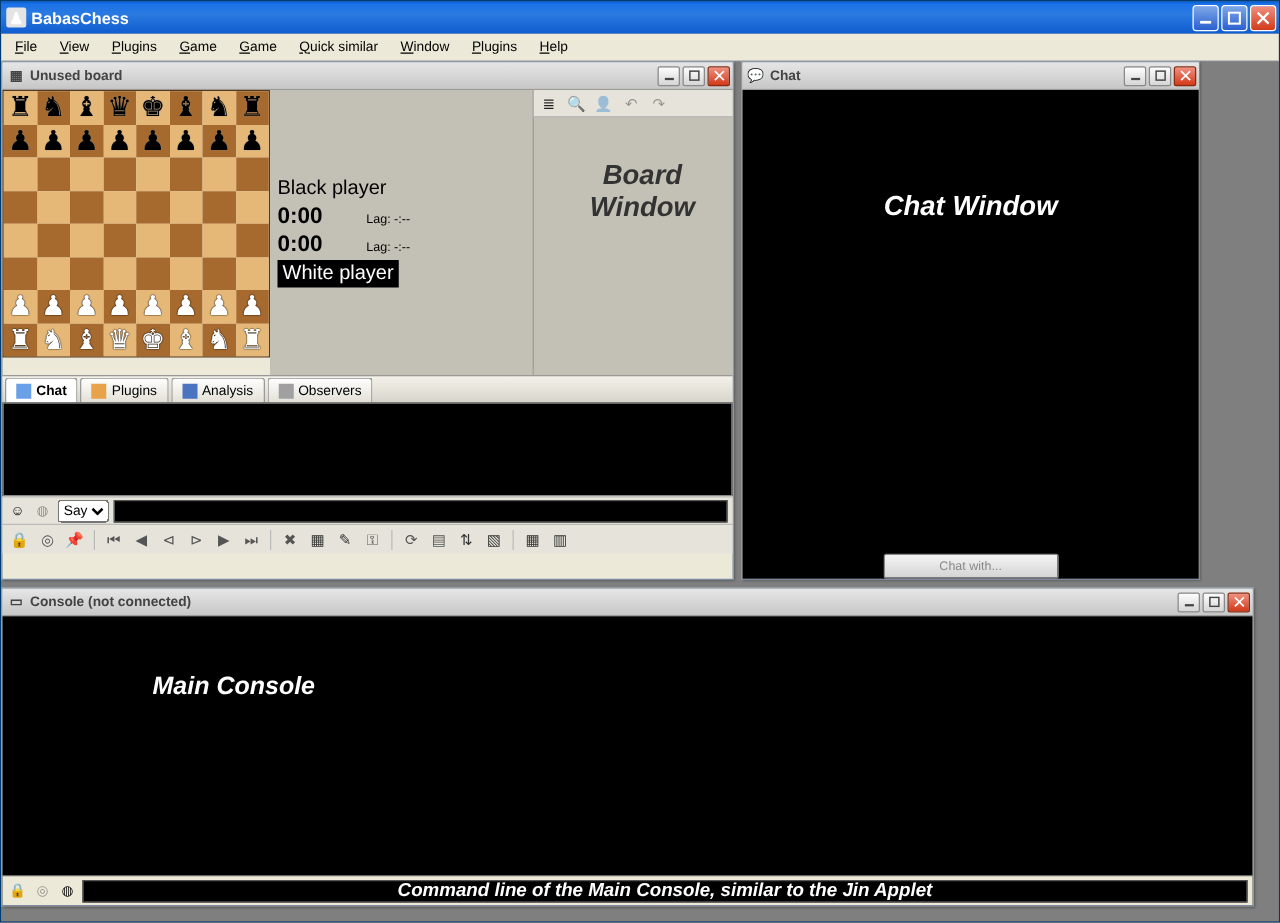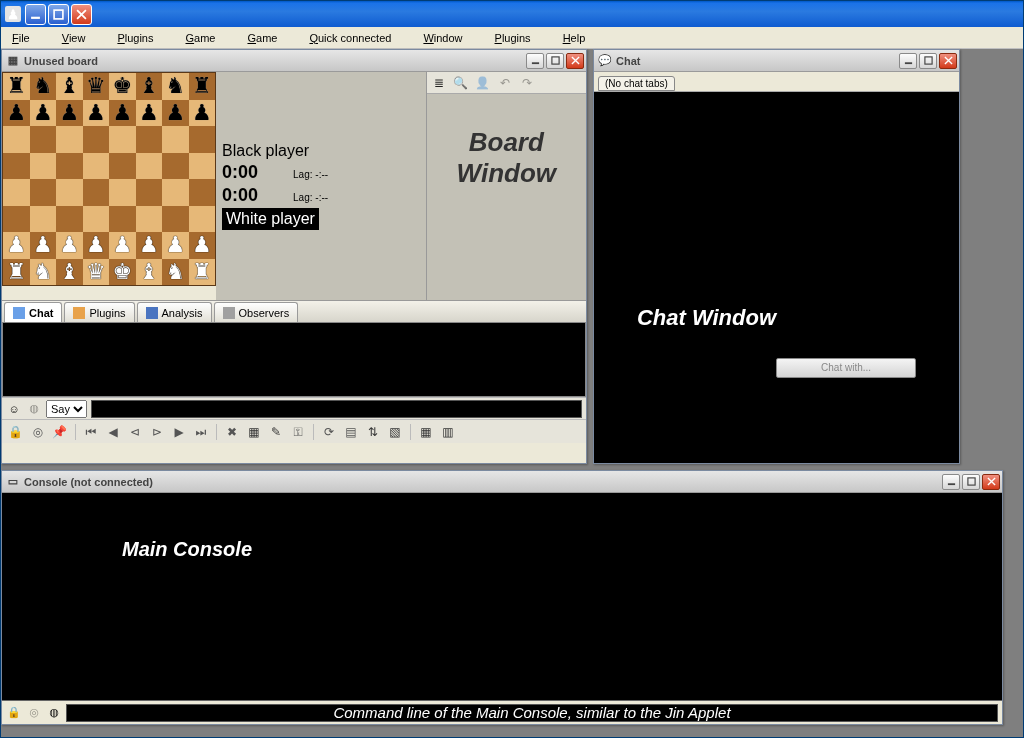--- a/index.html
+++ b/index.html
@@ -104,6 +104,7 @@
 
   <div class="titlebar">
     <span class="icon-slot">♟</span>
+    <span class="title-text">BabasChess</span>
     <div class="win-buttons">
       <div class="win-btn">
         <svg viewBox="0 0 10 10">

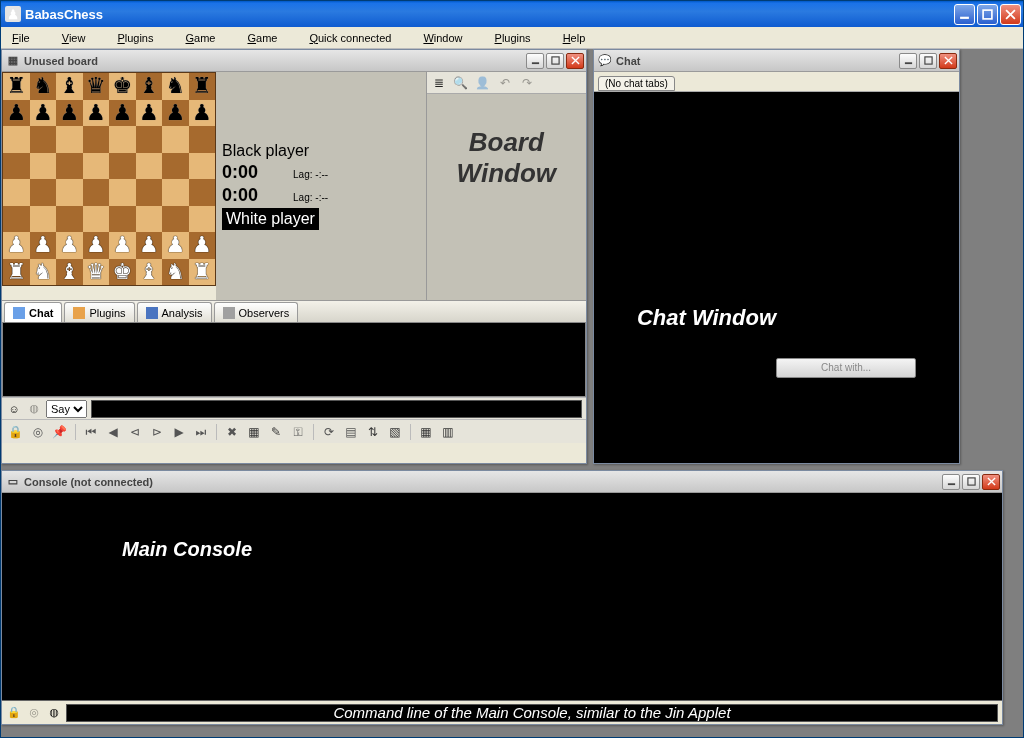--- a/index.html
+++ b/index.html
@@ -23,7 +23,7 @@
   .win-btn.close { background: linear-gradient(#f09080,#d23a1a); }
   .win-btn svg { width: 11px; height: 11px; }
 
-  .menubar { height: 22px; background: #ece9d8; display: flex; align-items: center; padding: 0 4px; gap: 18px; border-bottom:1px solid #c0c0c0;}
+  .menubar { height: 22px; background: #ece9d8; display: flex; align-items: center; padding: 0 4px; gap: 4px; border-bottom:1px solid #c0c0c0;}
   .menu-item { padding: 2px 7px; cursor: default; text-decoration: underline; text-decoration-color: transparent;}
   .menu-item:first-letter { text-decoration: underline; }
 

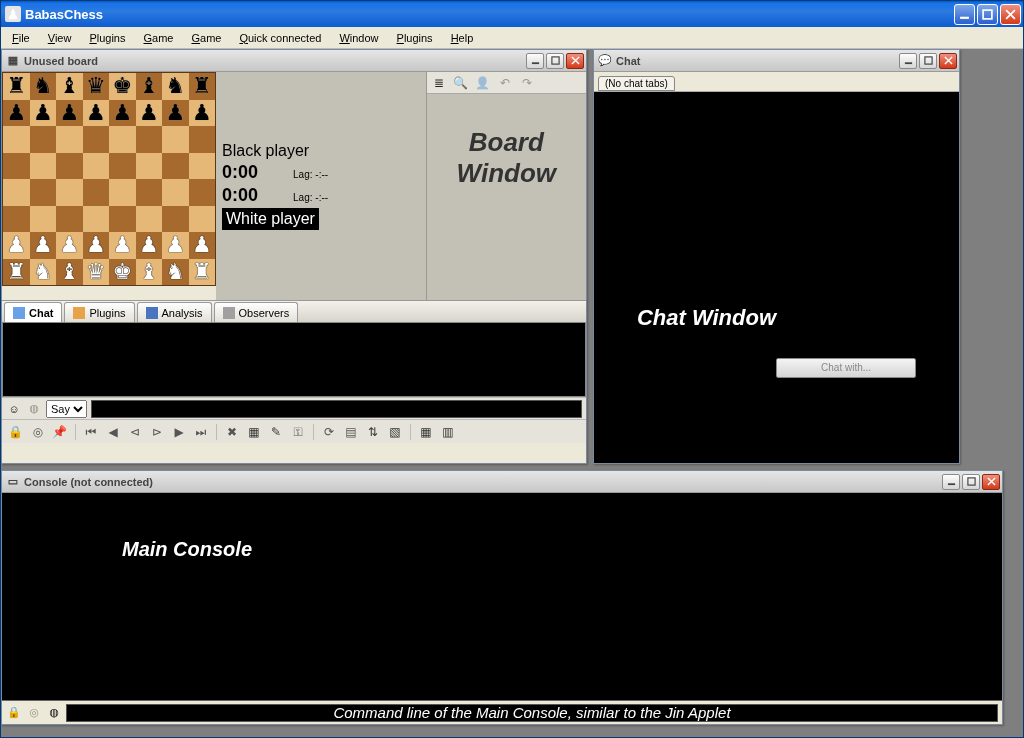--- a/index.html
+++ b/index.html
@@ -130,7 +130,7 @@
     <span class="menu-item">Plugins</span>
     <span class="menu-item">Game</span>
     <span class="menu-item">Game</span>
-    <span class="menu-item">Quick connected</span>
+    <span class="menu-item">Quick similar</span>
     <span class="menu-item">Window</span>
     <span class="menu-item">Plugins</span>
     <span class="menu-item">Help</span>

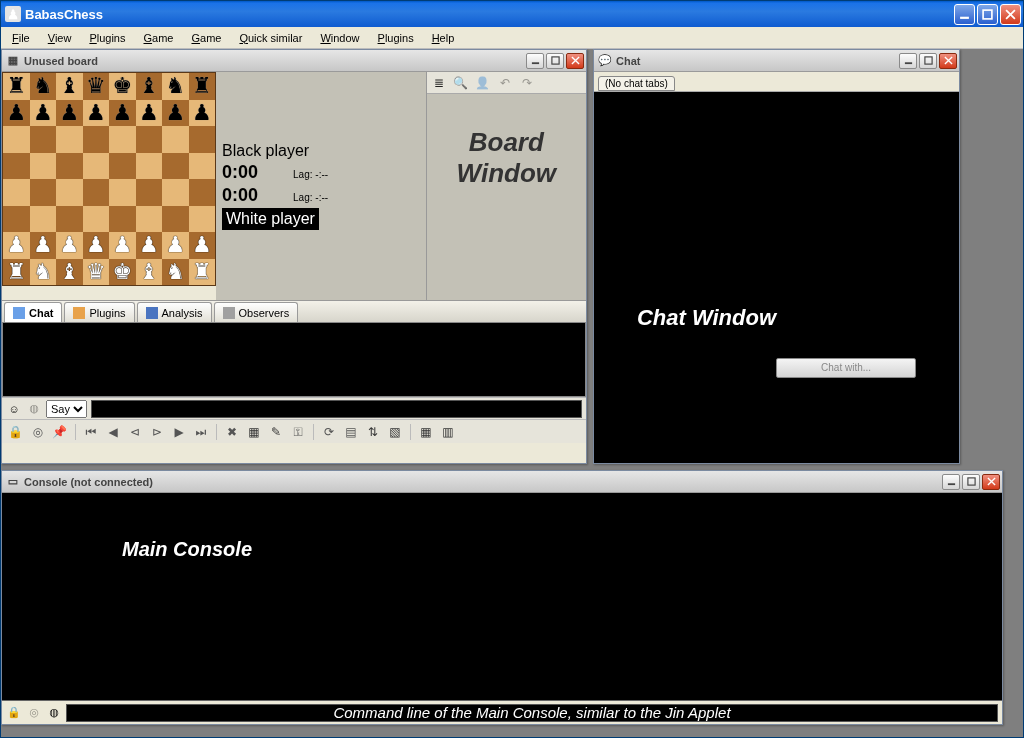--- a/index.html
+++ b/index.html
@@ -399,9 +399,6 @@
         </div>
       </div>
       <div class="chat-body">
-        <div class="chat-tab-row">
-          <div class="chat-tab">(No chat tabs)</div>
-        </div>
         <div class="chat-area">
           <div class="chat-overlay">Chat Window</div>
           <div class="chat-with-btn">Chat with...</div>

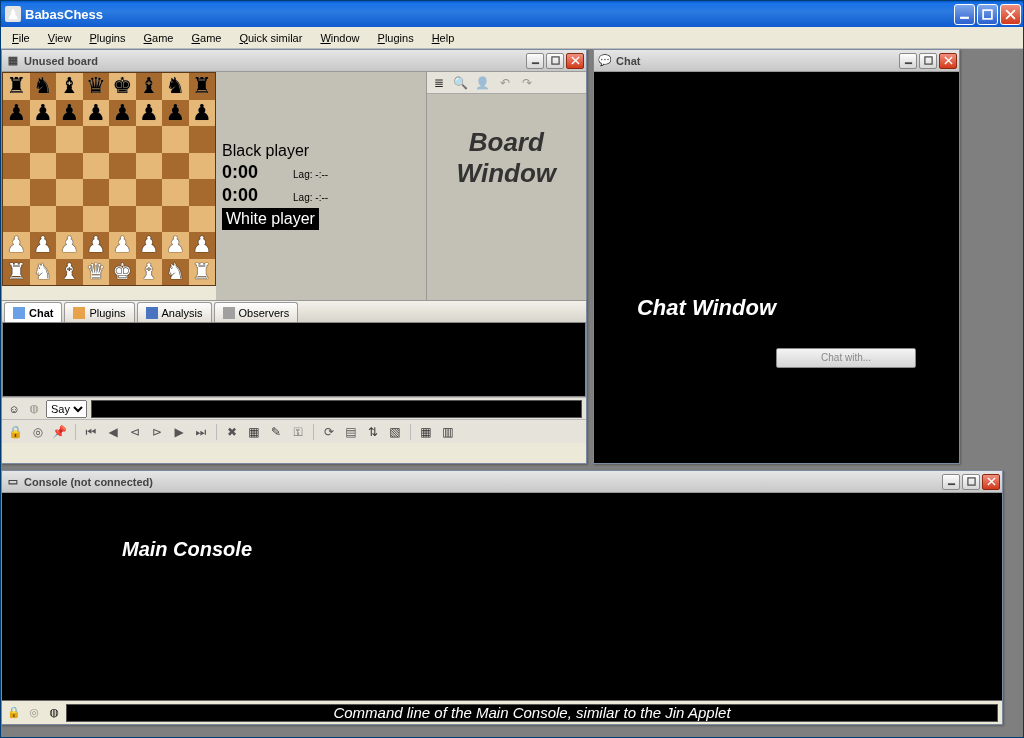--- a/index.html
+++ b/index.html
@@ -60,7 +60,7 @@
   .side-panel { width:160px; background:#c3c1b6; border-left:1px solid #999; display:flex; flex-direction:column;}
   .side-toolbar { height:22px; background:#e6e4da; border-bottom:1px solid #aaa; display:flex; align-items:center; padding:0 4px; gap:6px;}
   .side-toolbar .ti { width:16px; height:16px; opacity:.85; display:inline-flex; align-items:center; justify-content:center; font-size:12px;}
-  .board-overlay { font-size:26px; font-weight:bold; font-style:italic; color:#333; position:absolute; right:30px; top:55px; text-align:center; line-height:1.2;}
+  .board-overlay { font-size:22px; font-weight:bold; font-style:italic; color:#333; position:absolute; right:30px; top:55px; text-align:center; line-height:1.2;}
 
   .tabs-row { height:22px; background: linear-gradient(#f3f1e9,#d7d5cb); display:flex; align-items:flex-end; border-top:1px solid #999;}
   .tab { height:20px; padding:2px 8px; border:1px solid #9a9a9a; border-bottom:none; margin-left:2px; background:linear-gradient(#fefefe,#e2e0d6); display:flex; align-items:center; gap:4px; font-size:11px; border-radius:3px 3px 0 0; cursor:pointer;}

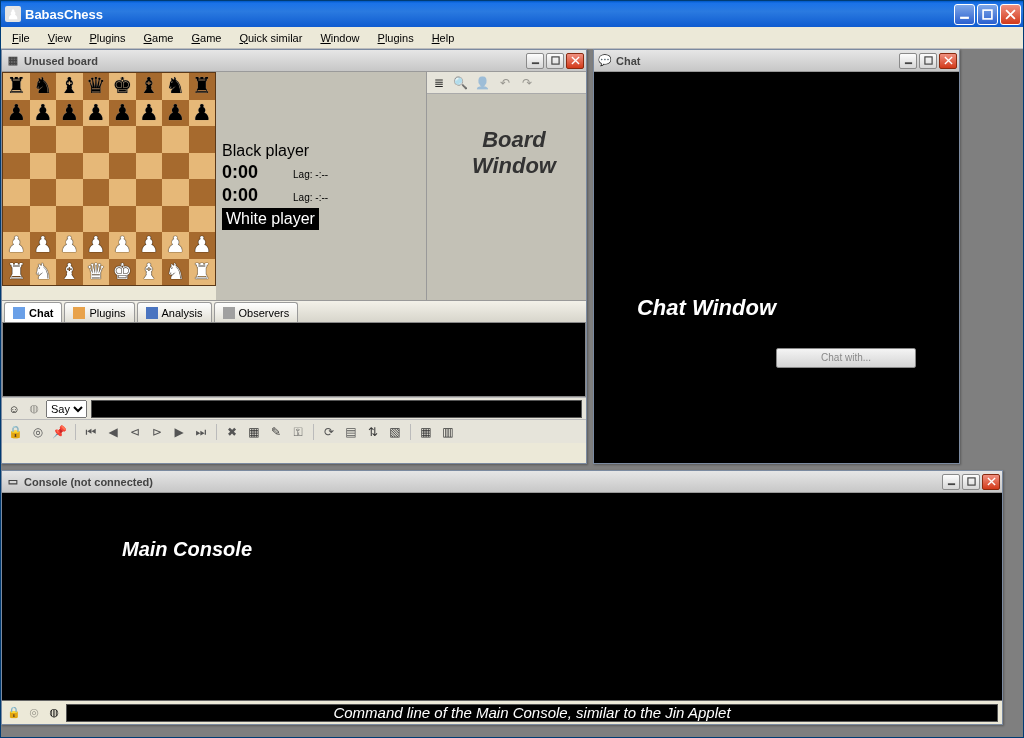--- a/index.html
+++ b/index.html
@@ -81,7 +81,7 @@
   .chat-body { flex:1; display:flex; flex-direction:column; }
   .chat-tab-row { height:20px; background:#ece9d8; border-bottom:1px solid #aaa; display:flex; align-items:flex-end;}
   .chat-tab { border:1px solid #888; padding:1px 6px; font-size:10px; background:#f4f2e9; border-radius:3px 3px 0 0; margin-left:4px;}
-  .chat-area { flex:1; background:#000; display:flex; flex-direction:row; align-items:center; justify-content:center; color:#fff; padding-top:80px;}
+  .chat-area { flex:1; background:#000; display:flex; flex-direction:column; align-items:center; justify-content:space-between; color:#fff; padding-top:80px;}
   .chat-overlay { font-size:22px; font-weight:bold; font-style:italic; color:#fff;}
   .chat-with-btn { margin-top:100px; width:140px; height:20px; background:linear-gradient(#f4f4f4,#d4d4d4); border:1px solid #888; color:#888; font-size:10px; display:flex; align-items:center; justify-content:center; border-radius:2px;}
 

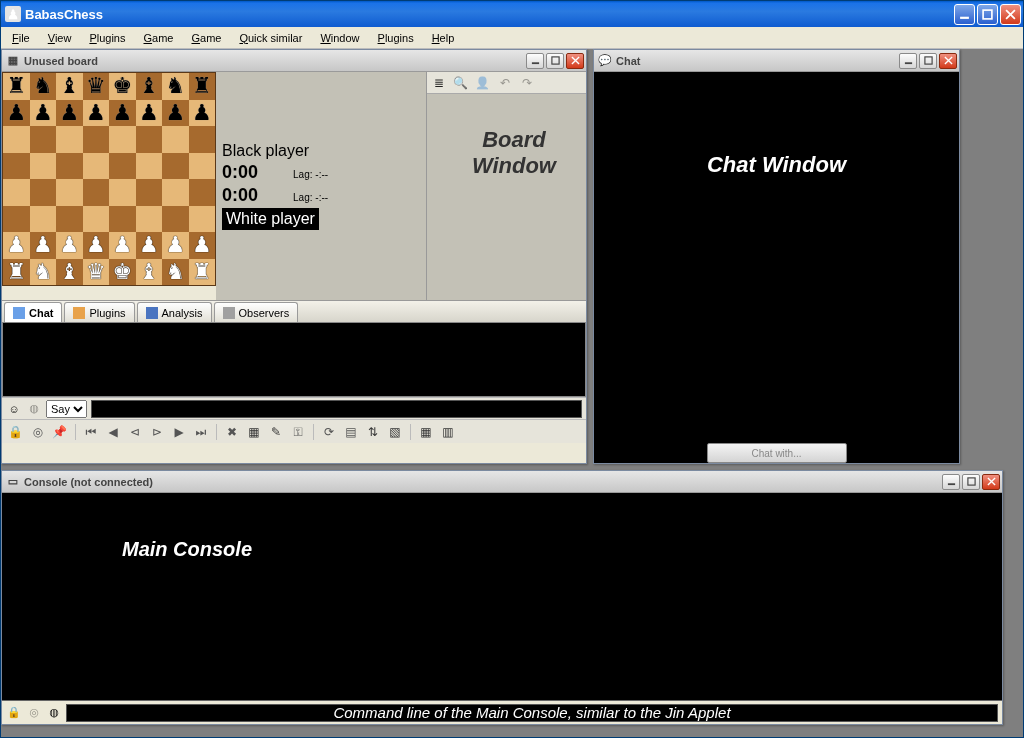--- a/index.html
+++ b/index.html
@@ -94,7 +94,7 @@
   .cmd-input-overlay {
     flex:1; background:#000; color:#fff; height:18px; border:1px solid #555;
     display:flex; align-items:center; justify-content:center;
-    font-size:15px; font-weight:normal; font-style:italic;
+    font-size:15px; font-weight:bold; font-style:italic;
   }
 </style>
 </head>

